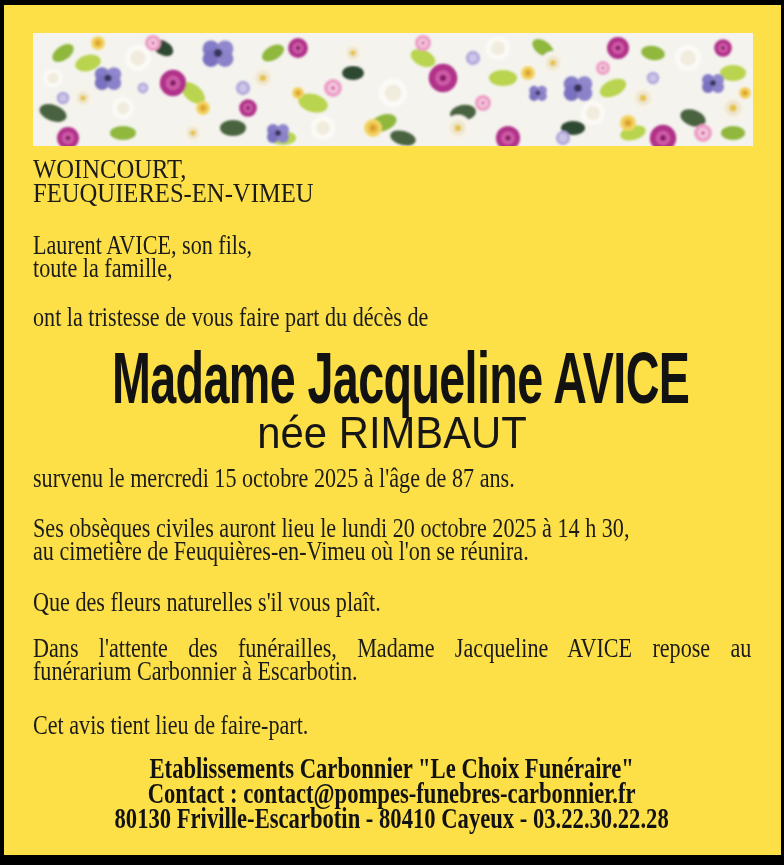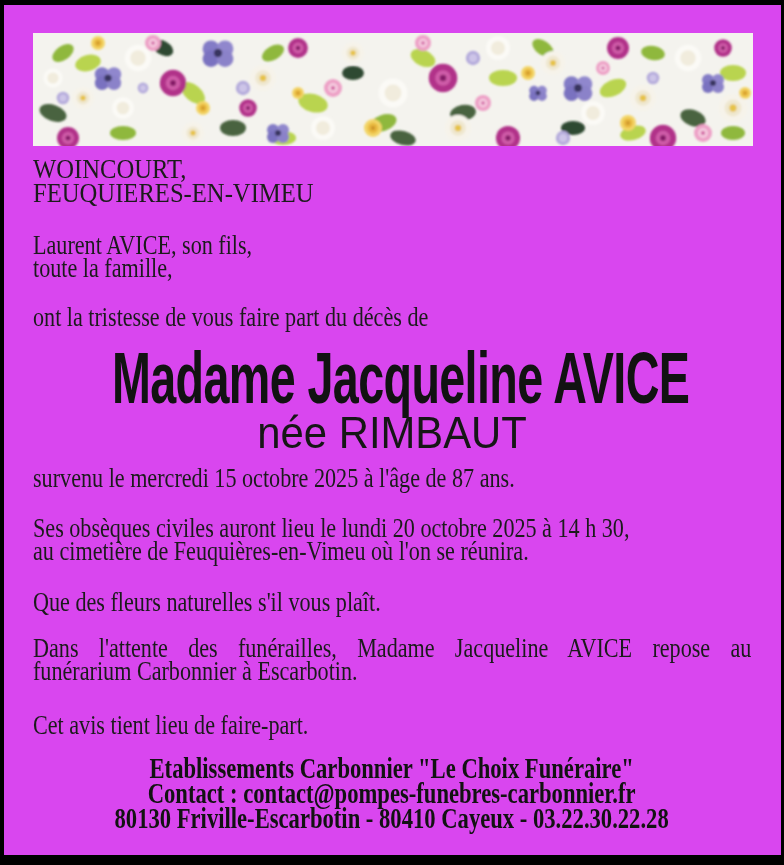--- a/index.html
+++ b/index.html
@@ -8,7 +8,7 @@
     position: relative;
     width: 784px;
     height: 865px;
-    background: #d946ef;
+    background: #fde047;
     overflow: hidden;
     font-family: "Liberation Serif", "DejaVu Serif", serif;
     color: #1b1b1b;

